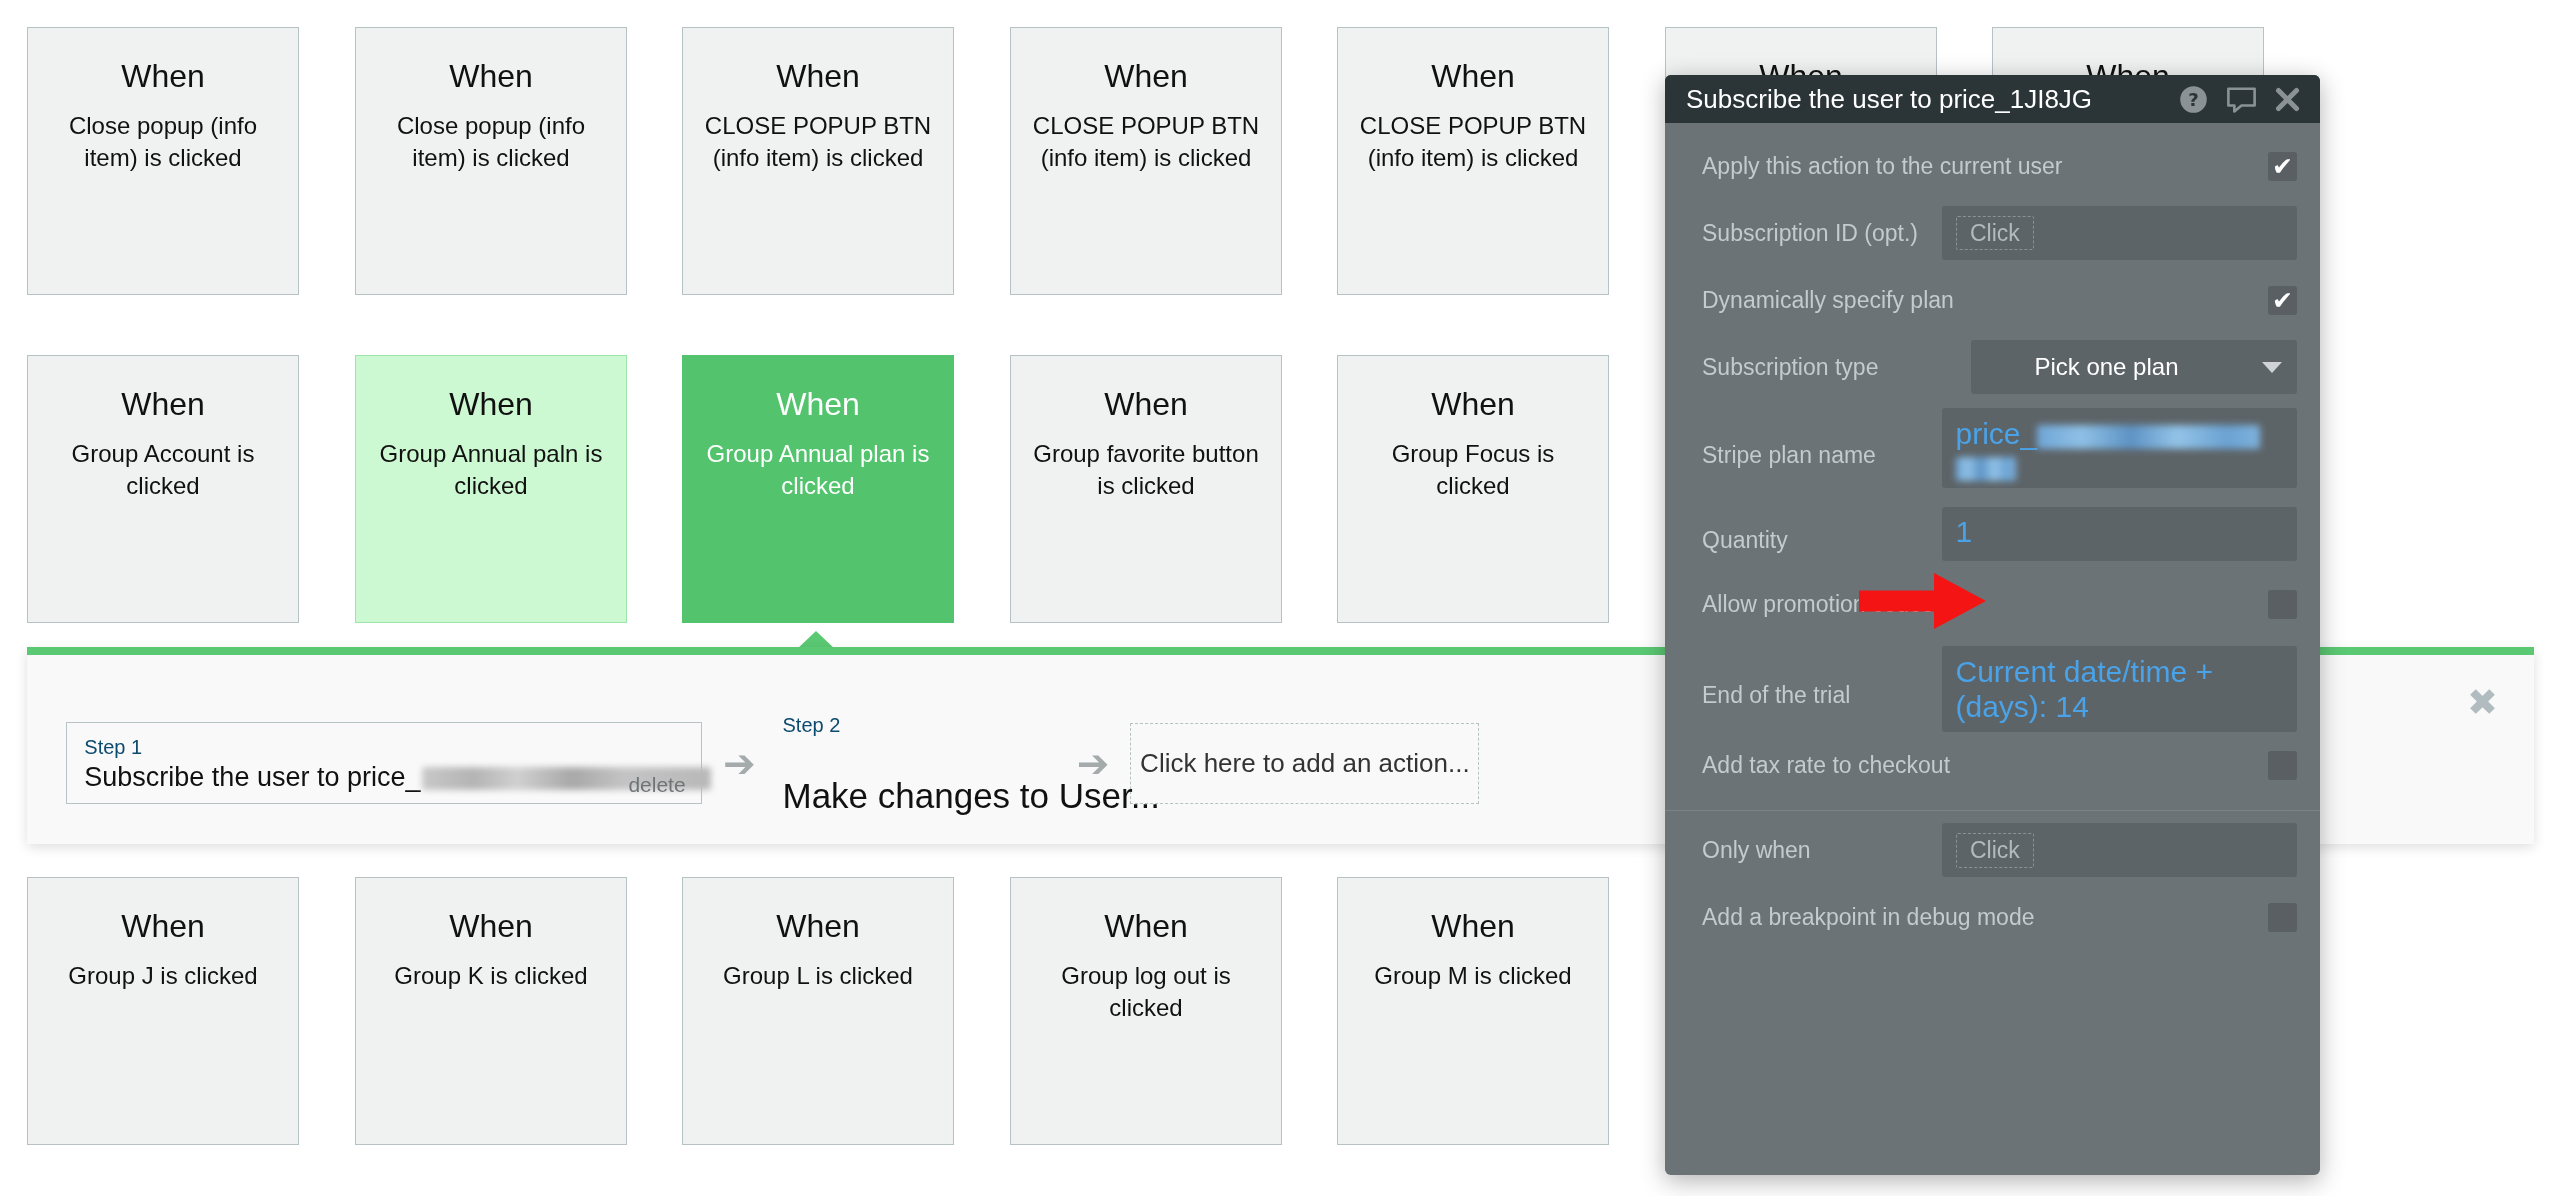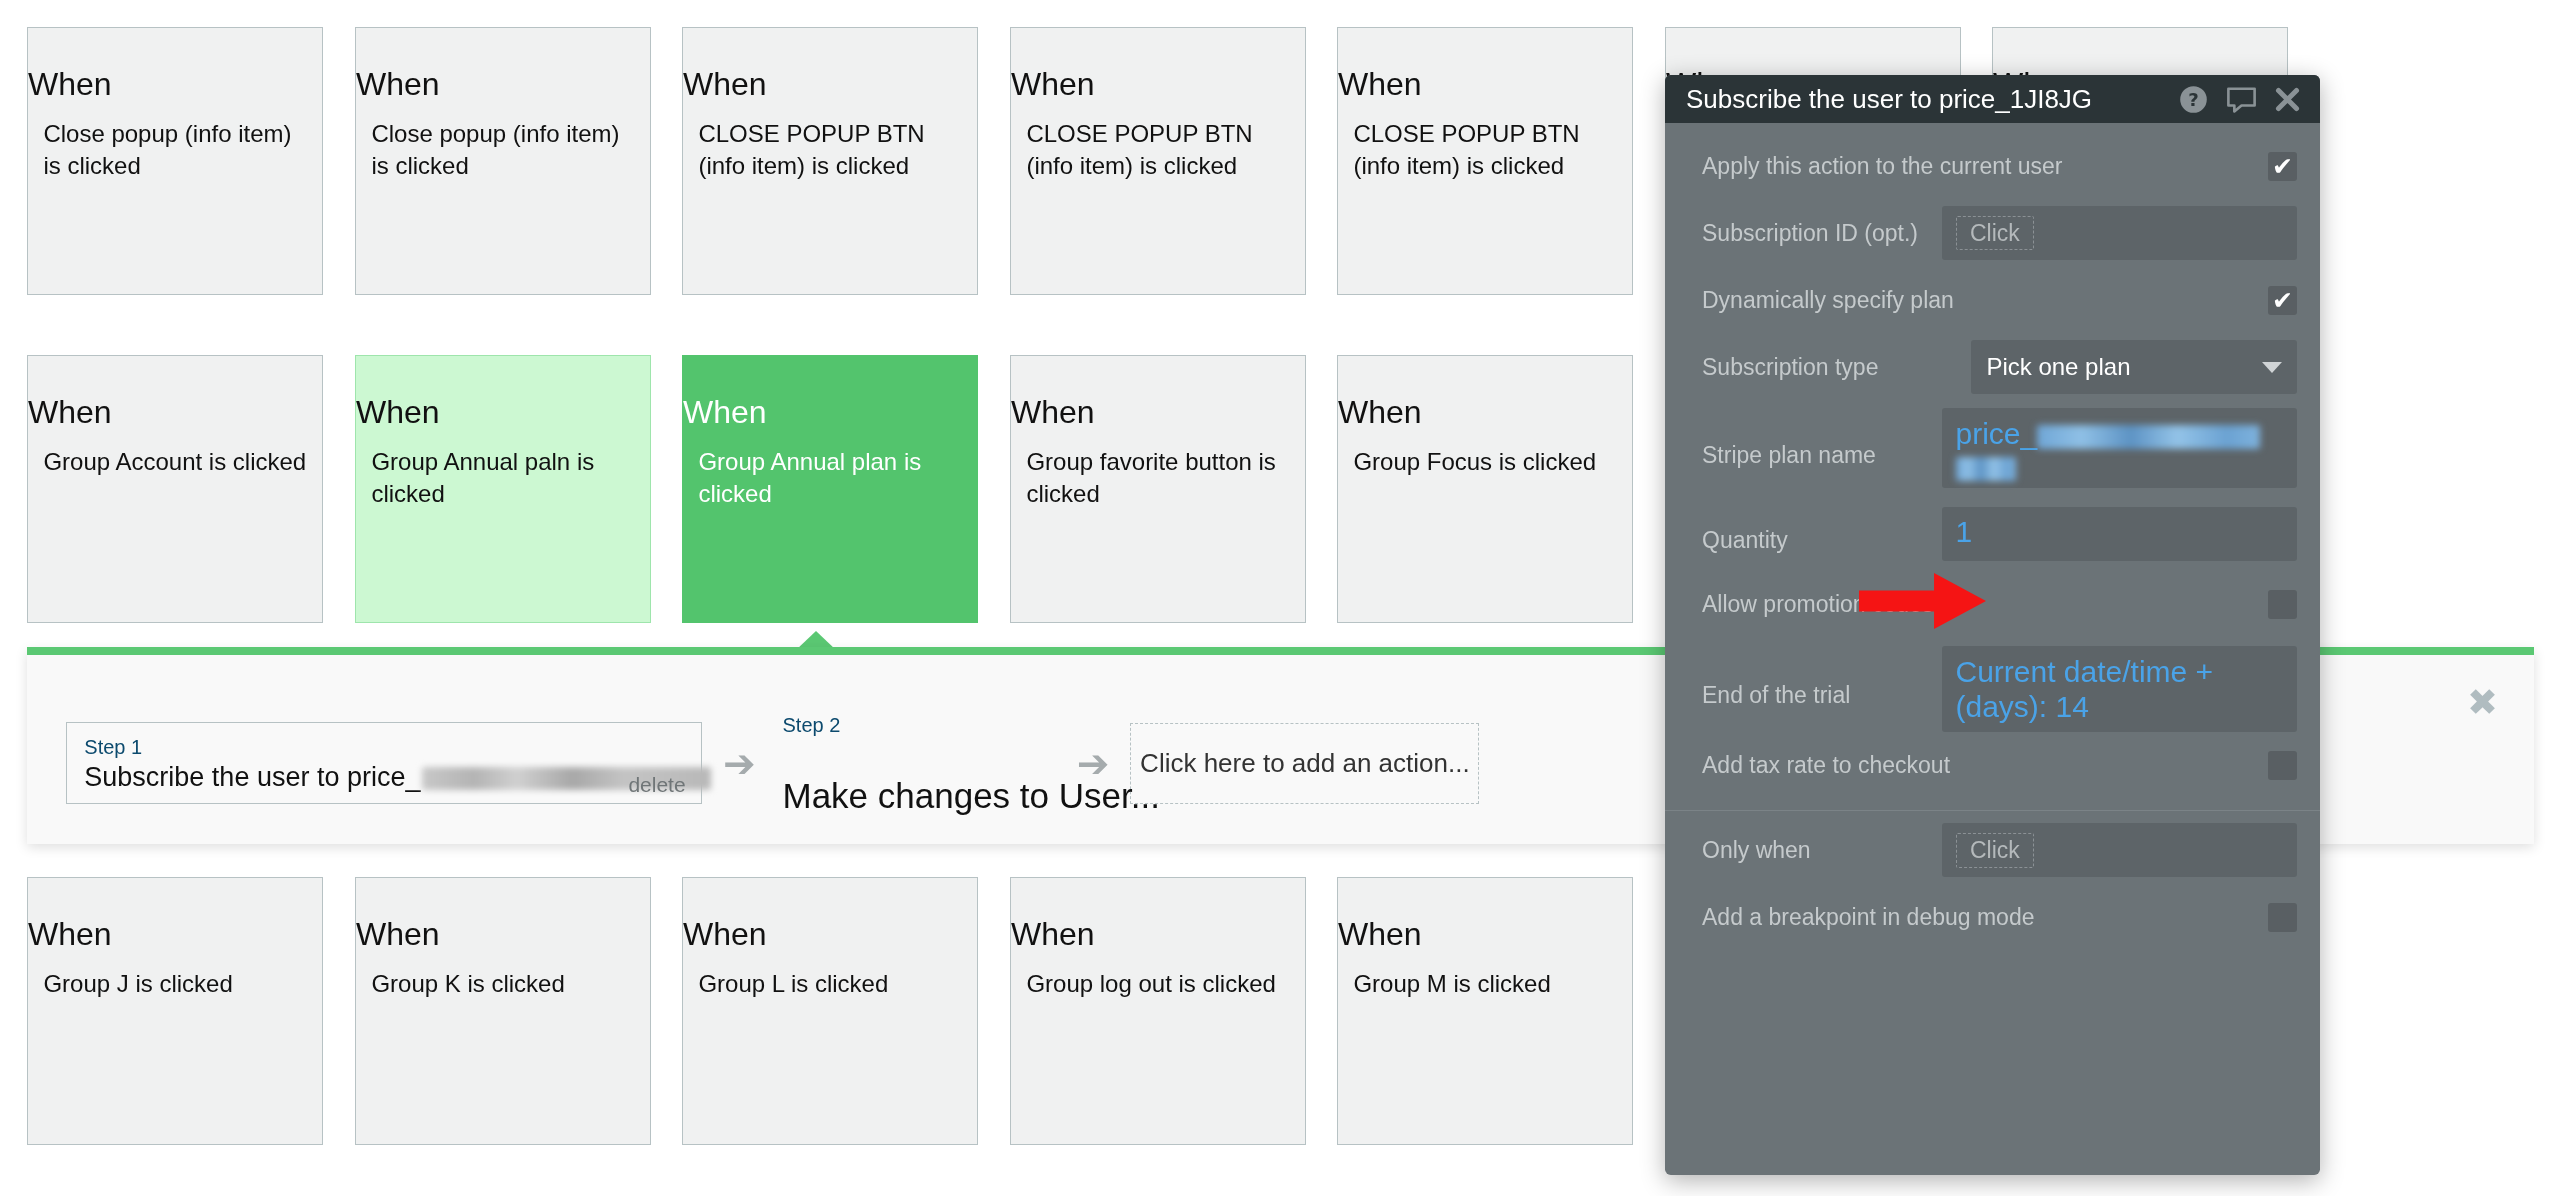--- a/index.html
+++ b/index.html
@@ -14,11 +14,11 @@
   
   .card {
     position: absolute;
-    width: 296px; height: 268px;
+    width: 272px; height: 268px;
     background: #f0f1f1;
     border: 1.9px solid #b7c2c4;
-    padding-top: 37px;
-    text-align: left;
+    padding-top: 29px;
+    text-align: center;
   }
   .card .when {
     font-size: 32px;

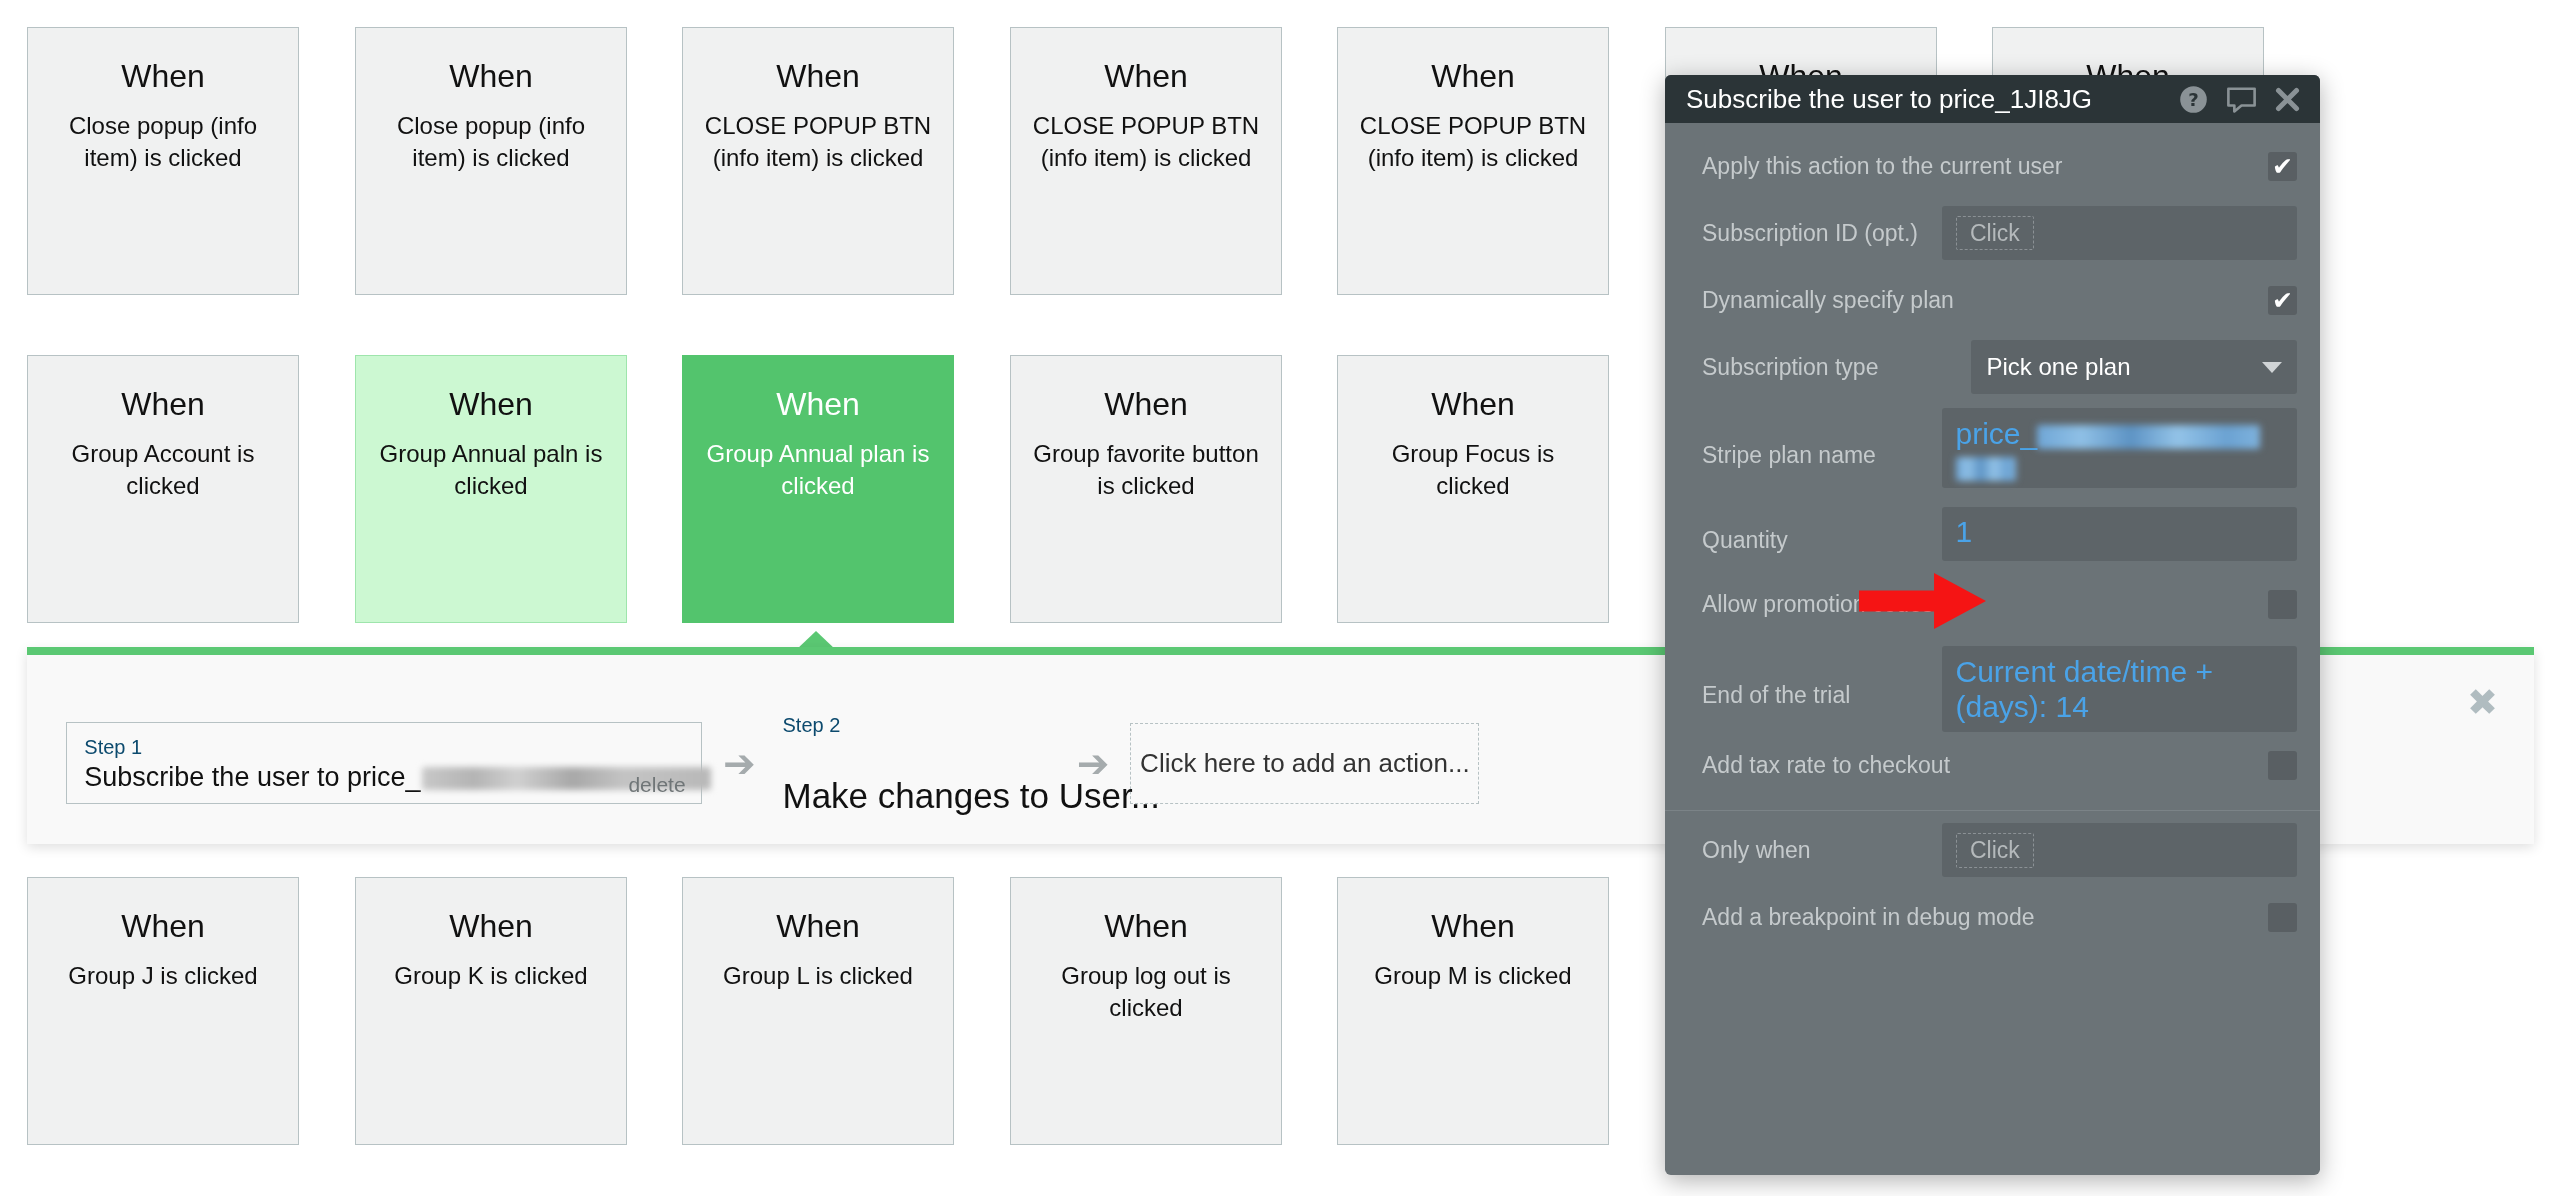--- a/index.html
+++ b/index.html
@@ -191,7 +191,7 @@
     padding: 0 15.4px;
     cursor: pointer;
   }
-  .select .sel-value { color: #ffffff; font-size: 24px; flex: 1; }
+  .select .sel-value { color: #ffffff; font-size: 24px; flex: 1; margin-left: 48px; }
   .select .caret {
     width: 0; height: 0;
     border-left: 10.6px solid transparent;

